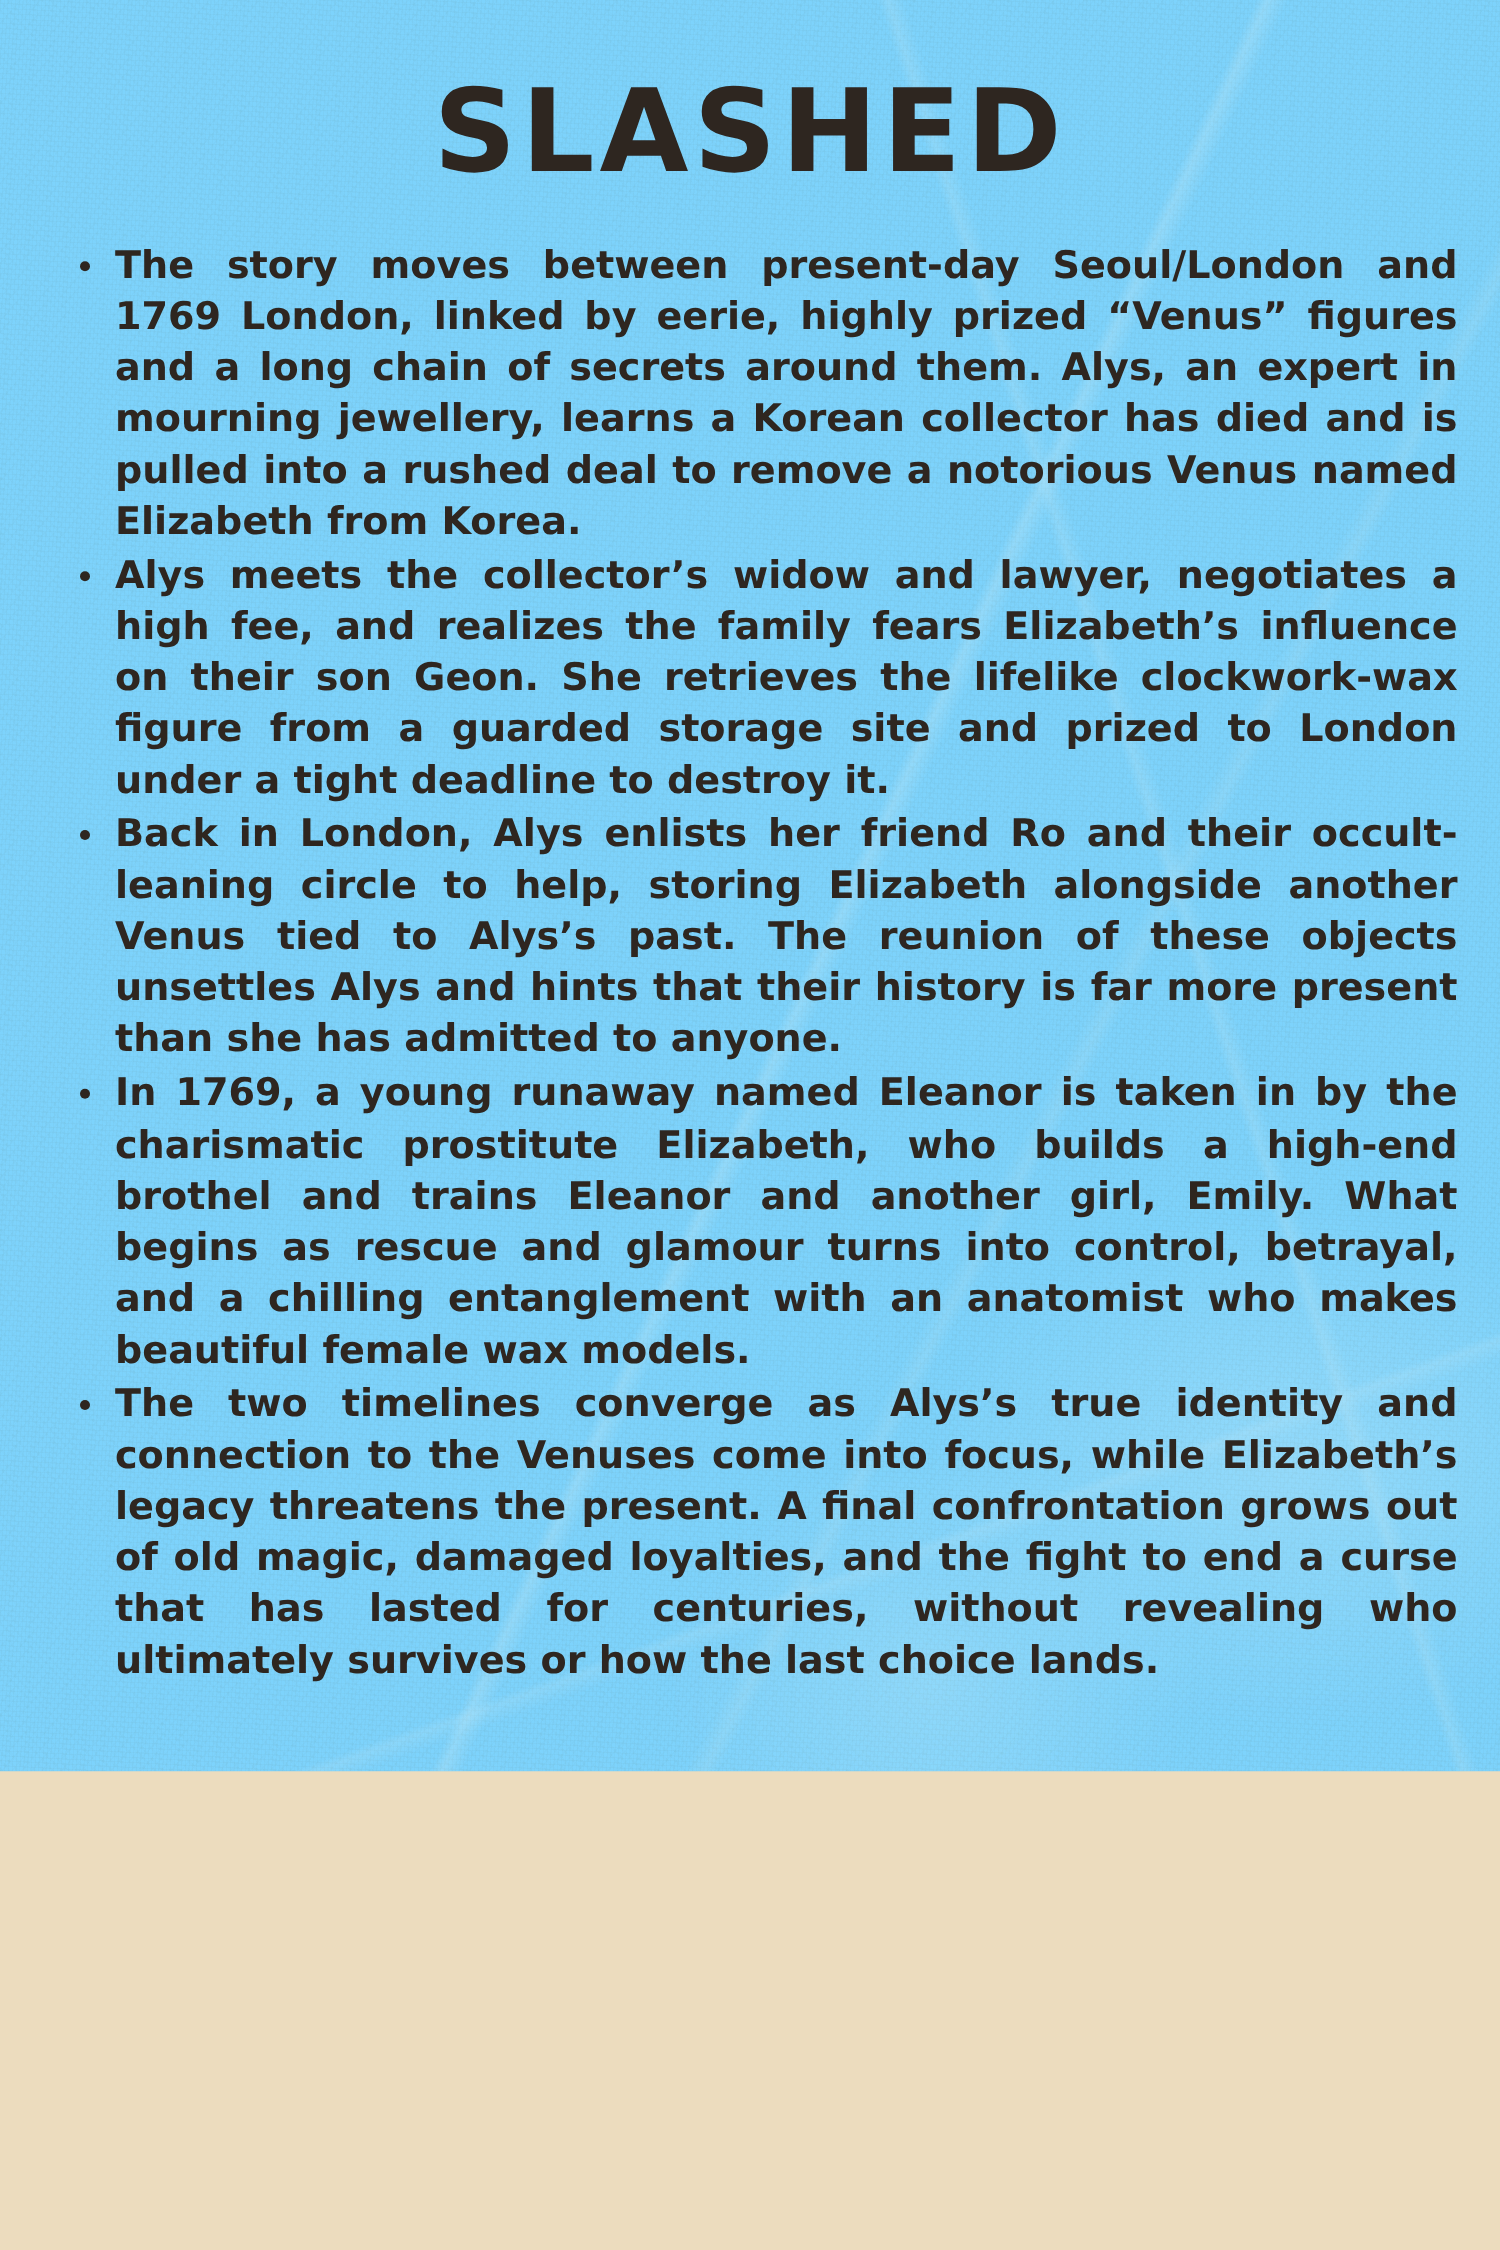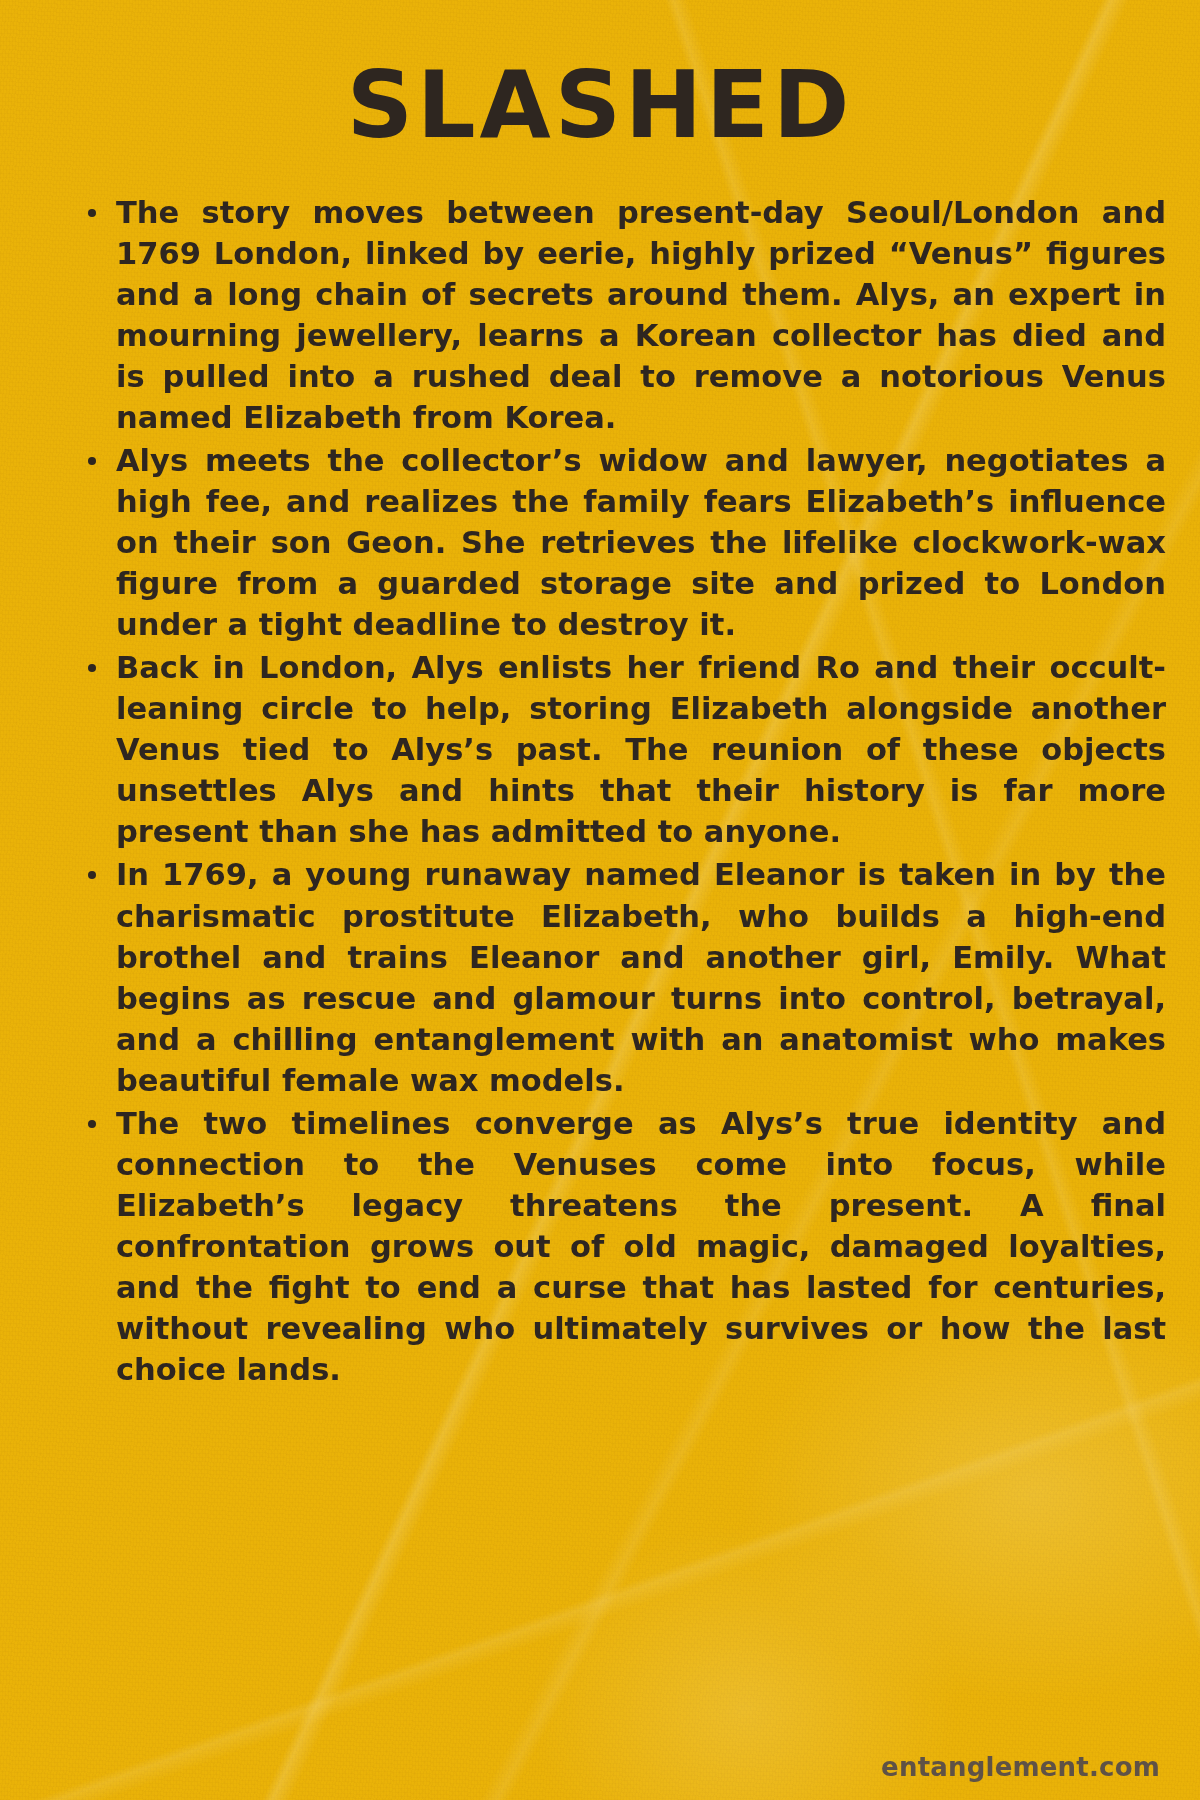--- a/index.html
+++ b/index.html
@@ -17,11 +17,11 @@
   #poster {
     position: relative;
     width: 1200px;
-    height: 1800px;
+    height: 1417px;
     overflow: hidden;
     box-sizing: border-box;
     
-    background-color: #eab308;
+    background-color: #7dd3fc;
     background-image:
       radial-gradient(ellipse 900px 700px at 2% -4%, rgba(222,139,96,0.92) 0%, rgba(224,156,112,0.55) 28%, rgba(231,183,137,0.22) 52%, rgba(240,214,175,0.0) 74%),
       radial-gradient(ellipse 760px 520px at 100% 0%, rgba(230,175,95,0.80) 0%, rgba(233,190,126,0.45) 34%, rgba(240,214,170,0.12) 62%, rgba(243,226,192,0) 80%),

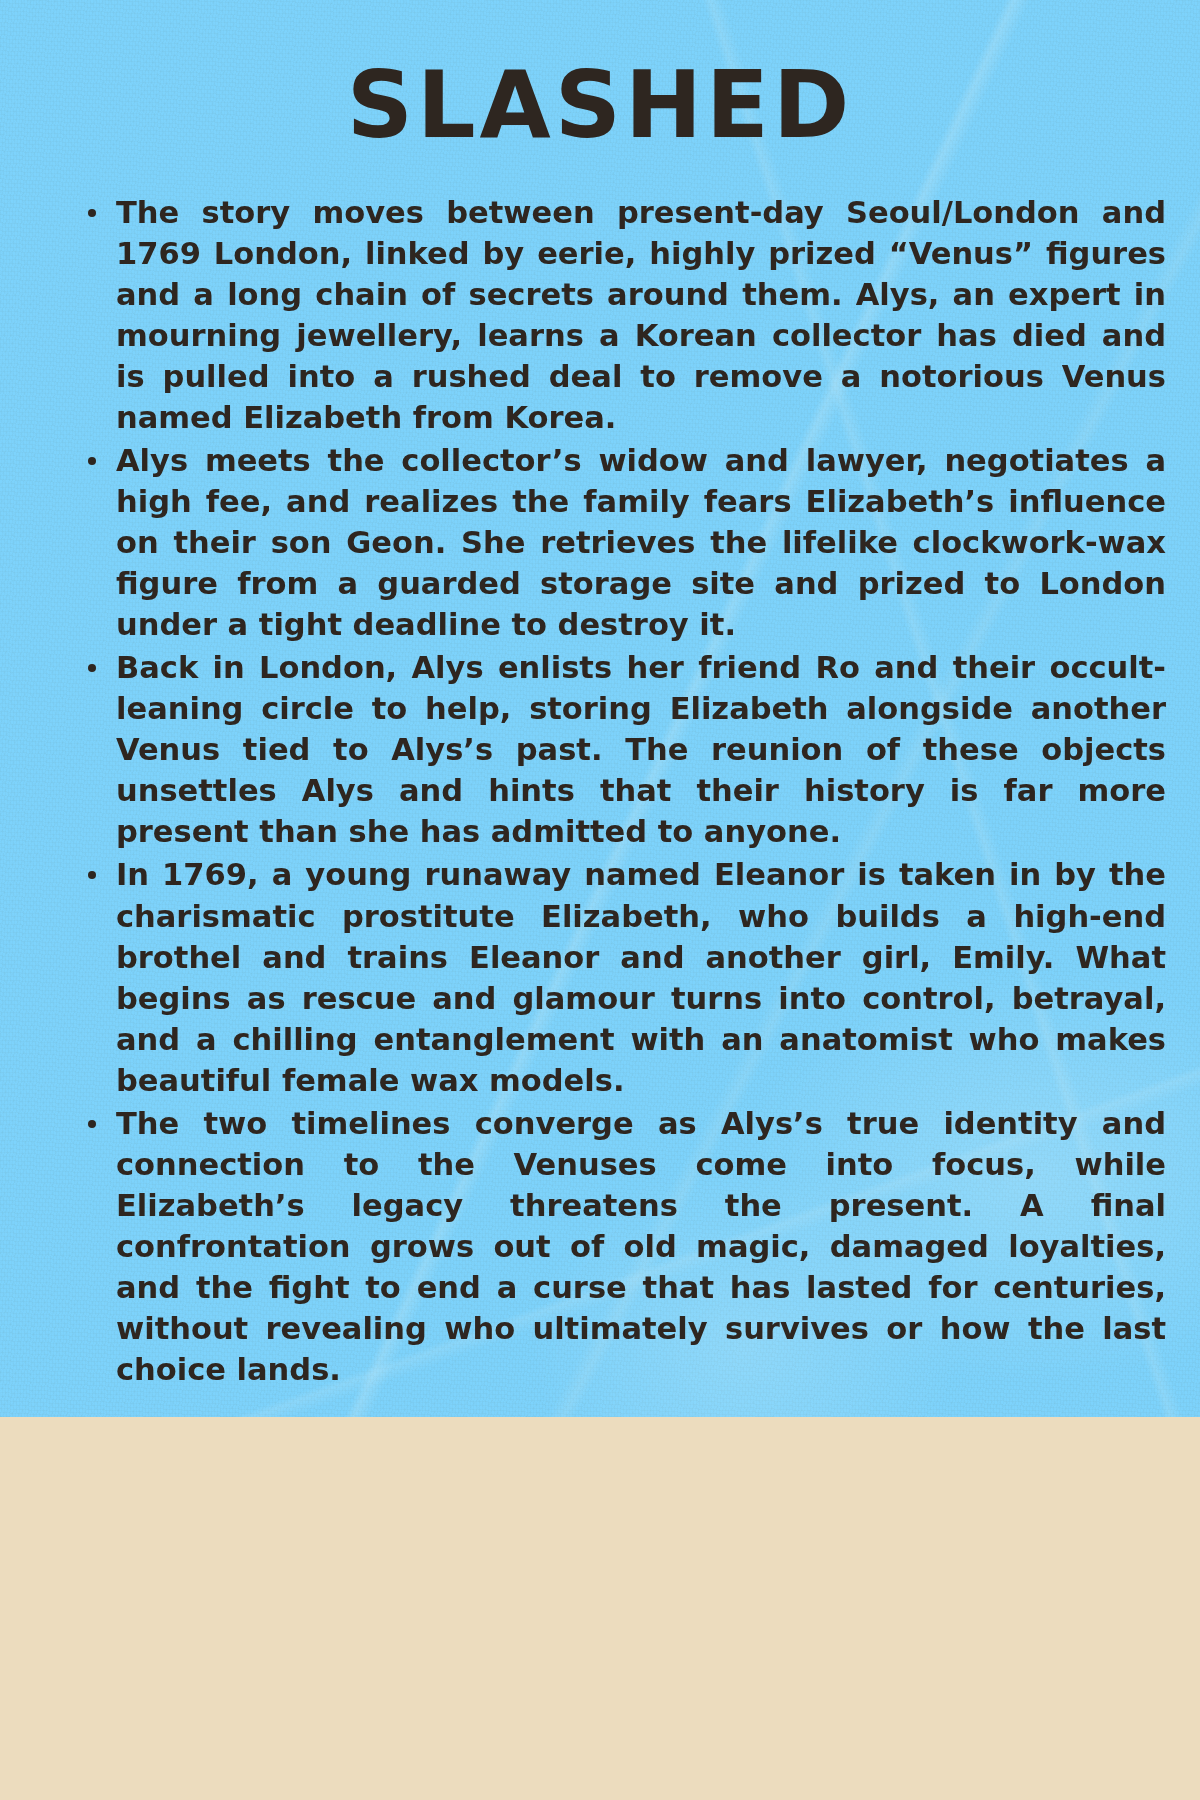--- a/index.html
+++ b/index.html
@@ -96,7 +96,7 @@
 
   .points {
     margin: 30px 12px 0 0;
-    padding: 0 22px 0 82px;
+    padding: 0 22px 0 58px;
     list-style: none;
   }
   .point {

